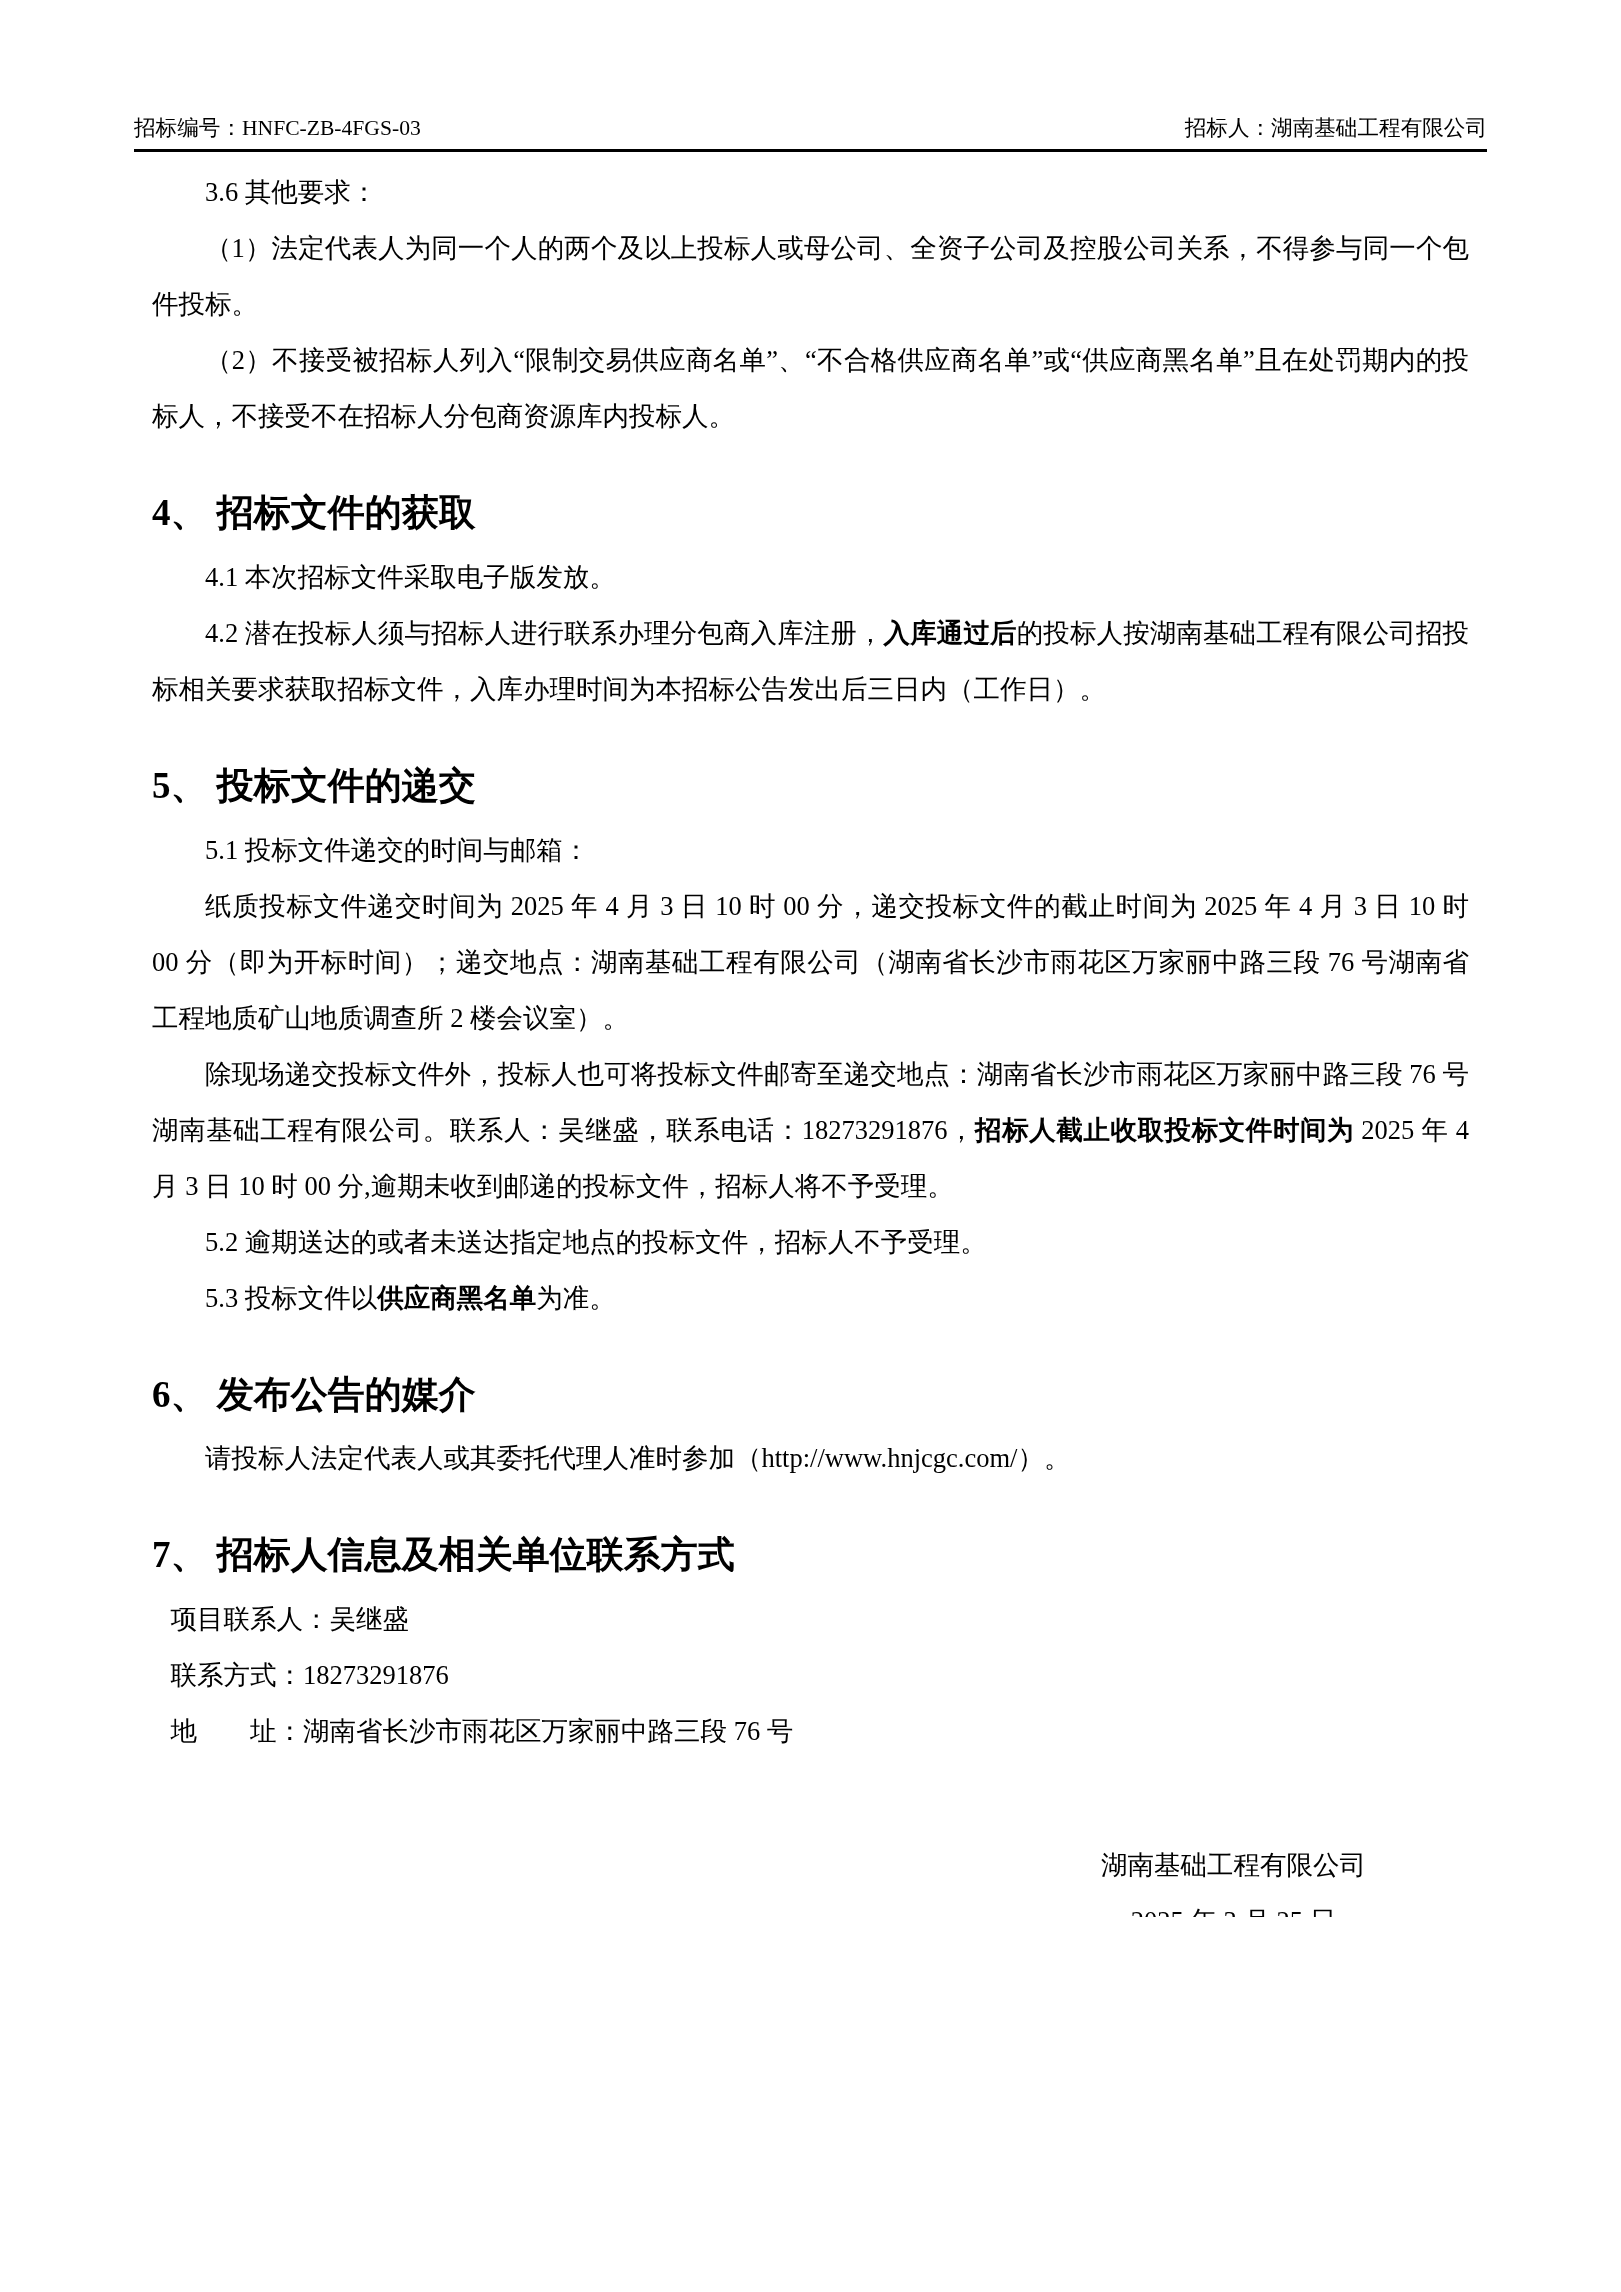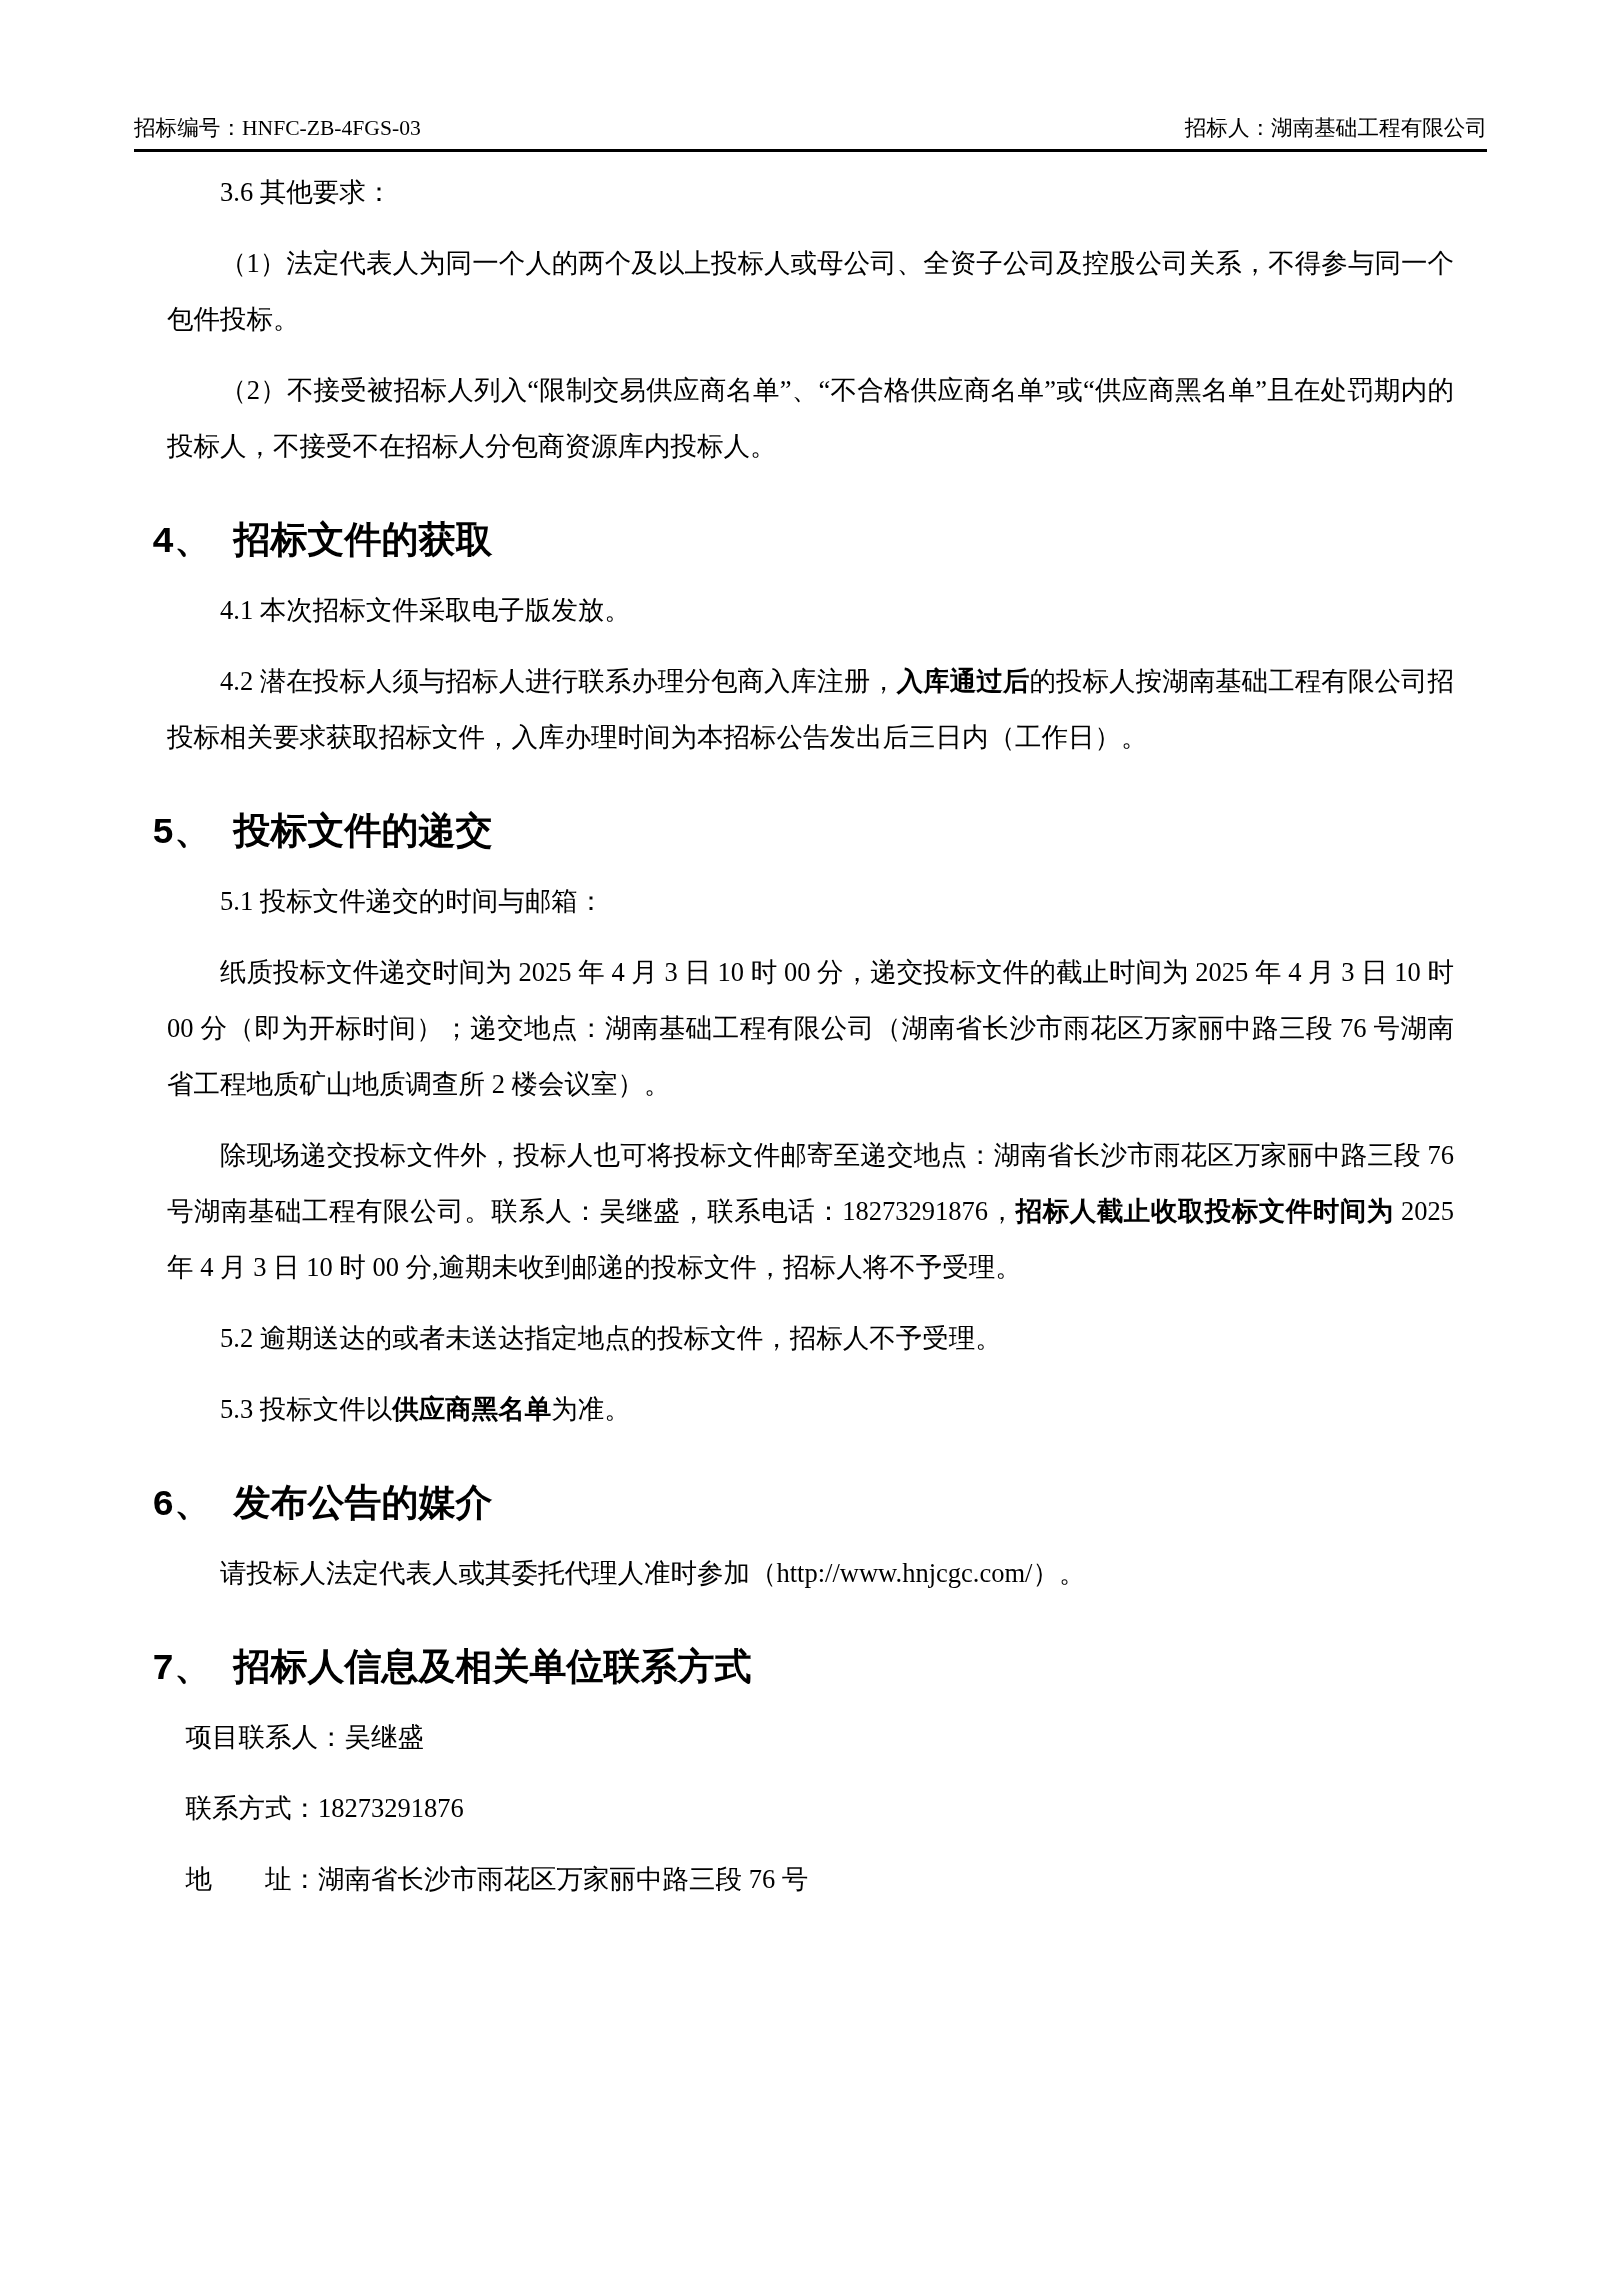--- a/index.html
+++ b/index.html
@@ -34,7 +34,7 @@
     text-align: justify;
   }
   .bd p {
-    margin: 15px;
+    margin: 0;
     line-height: 56px;
     text-indent: 2em;
   }

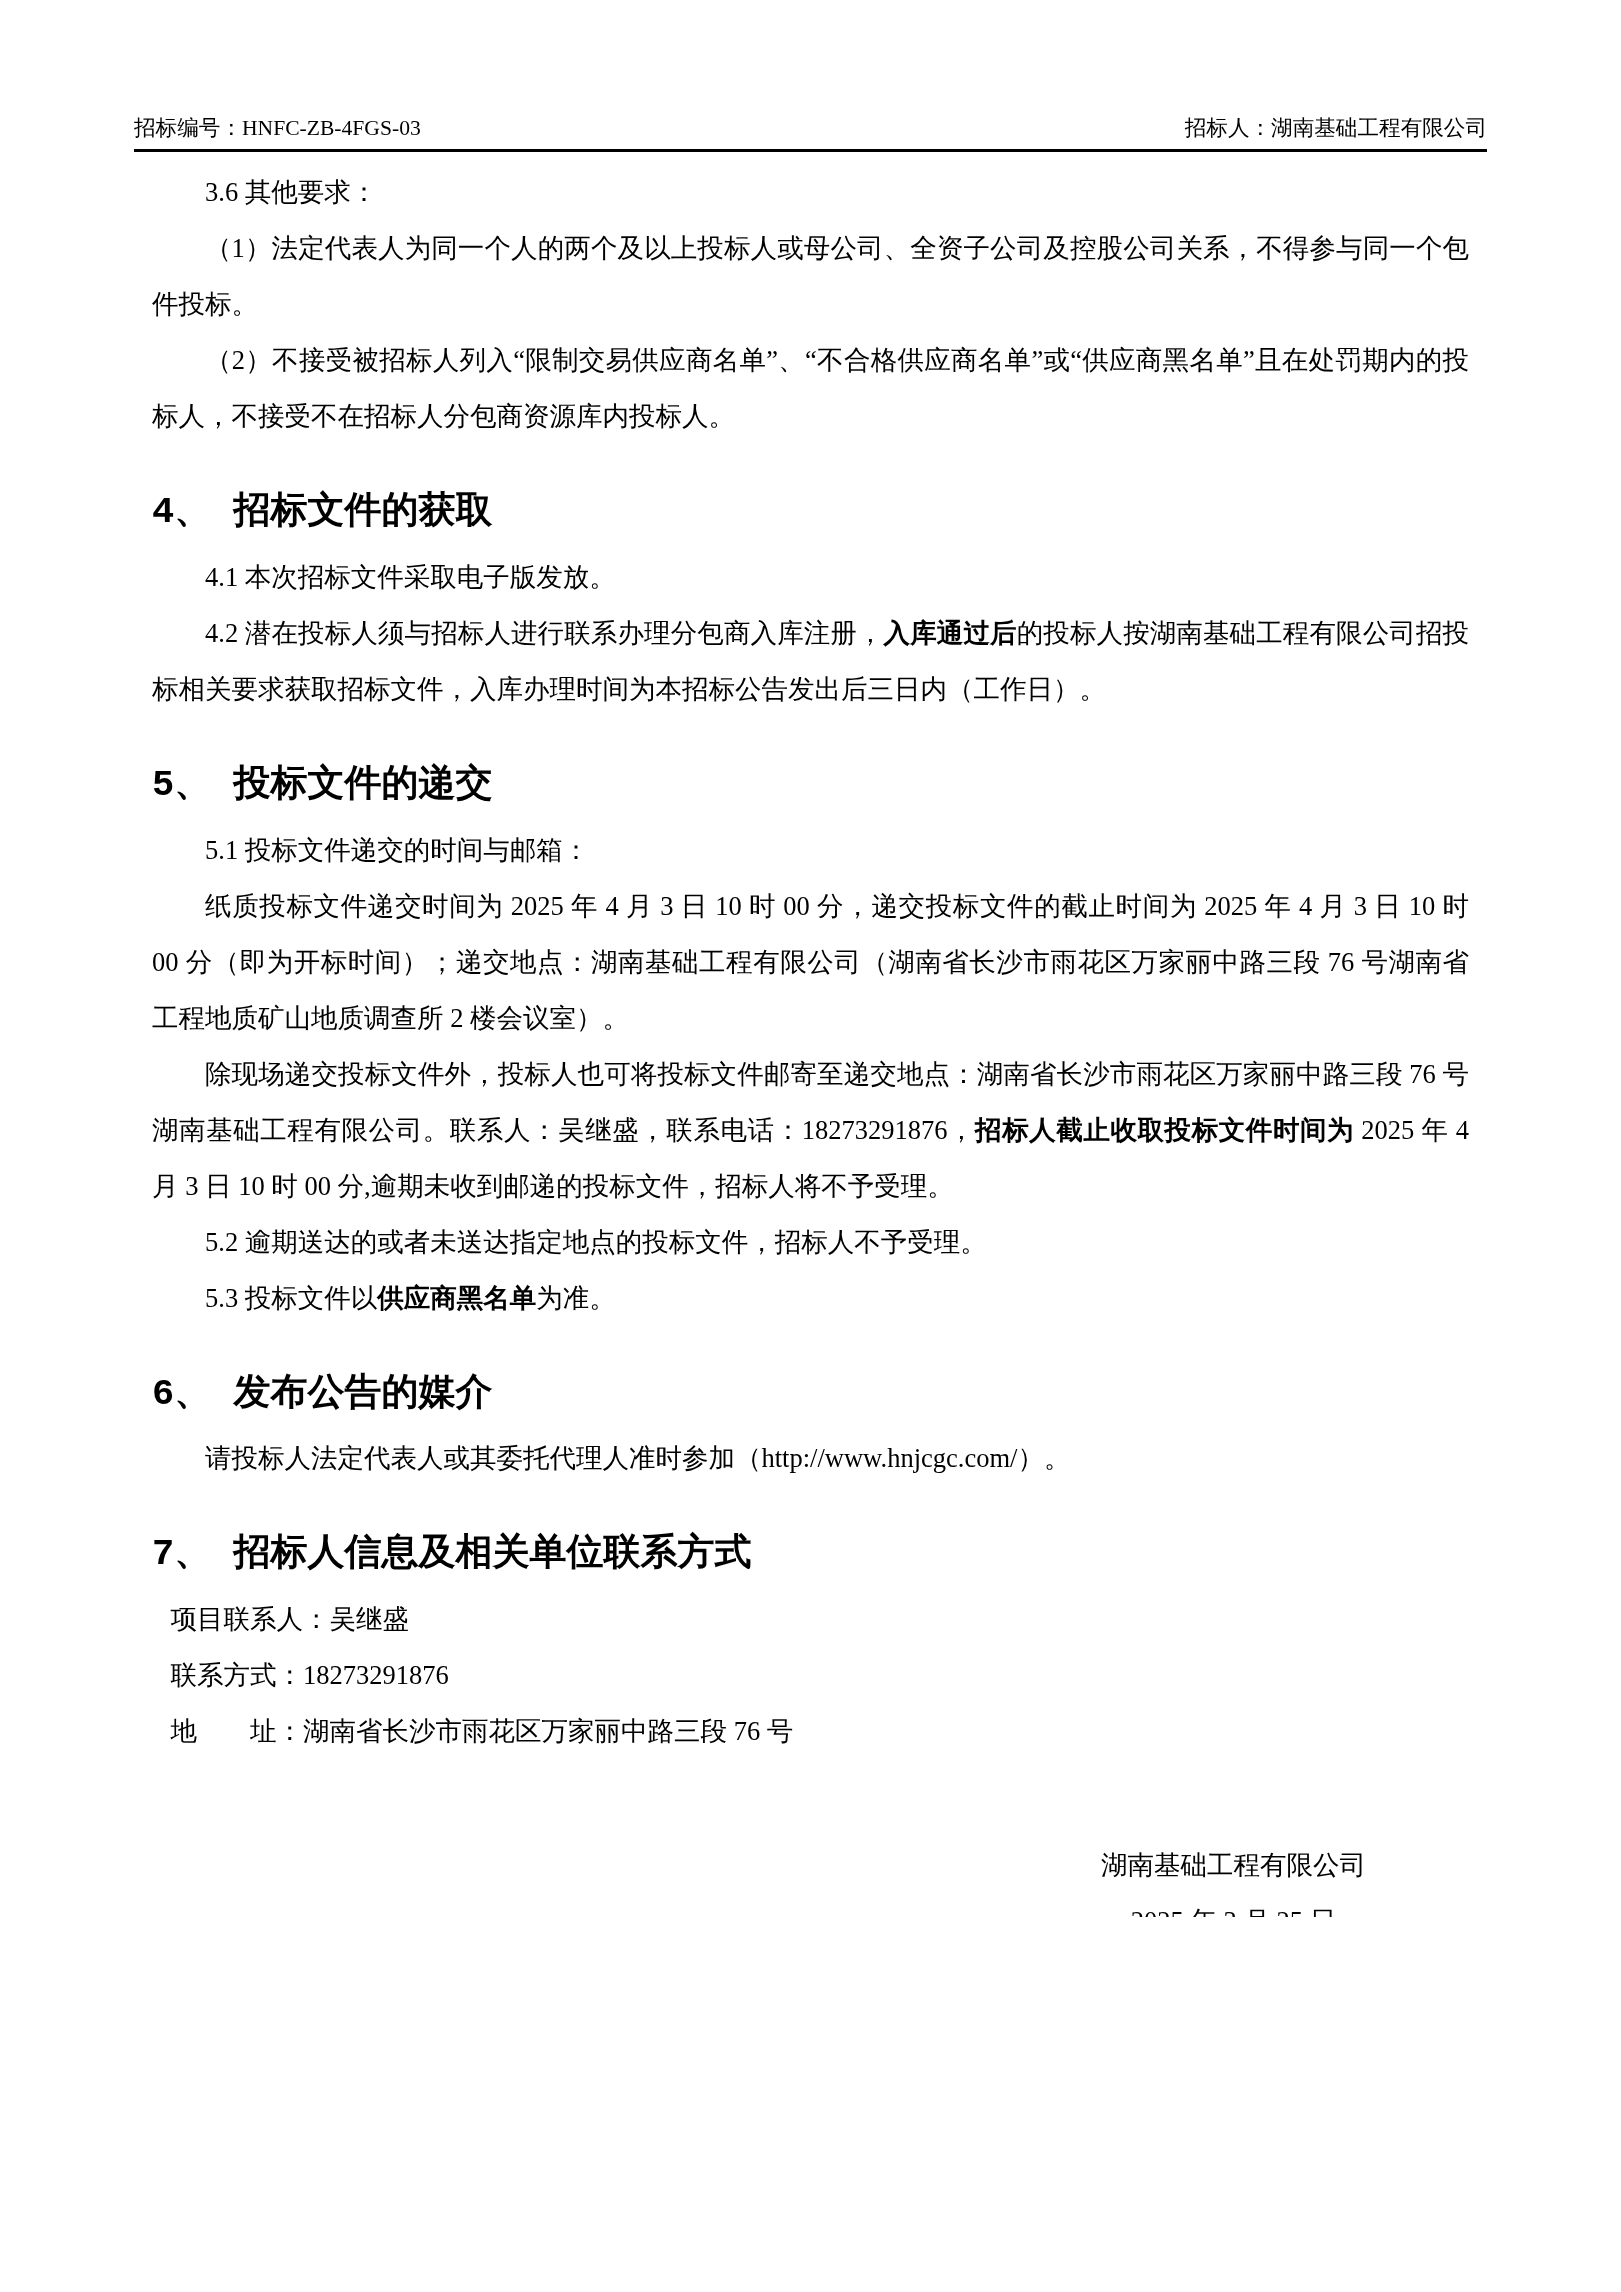--- a/index.html
+++ b/index.html
@@ -42,7 +42,7 @@
     margin-top: 11.8px;
   }
   .bd h2 {
-    font-family: Liberation Mono, monospace;
+    font-family: Liberation Serif, serif;
     font-weight: bold;
     font-size: 37px;
     line-height: 49px;

